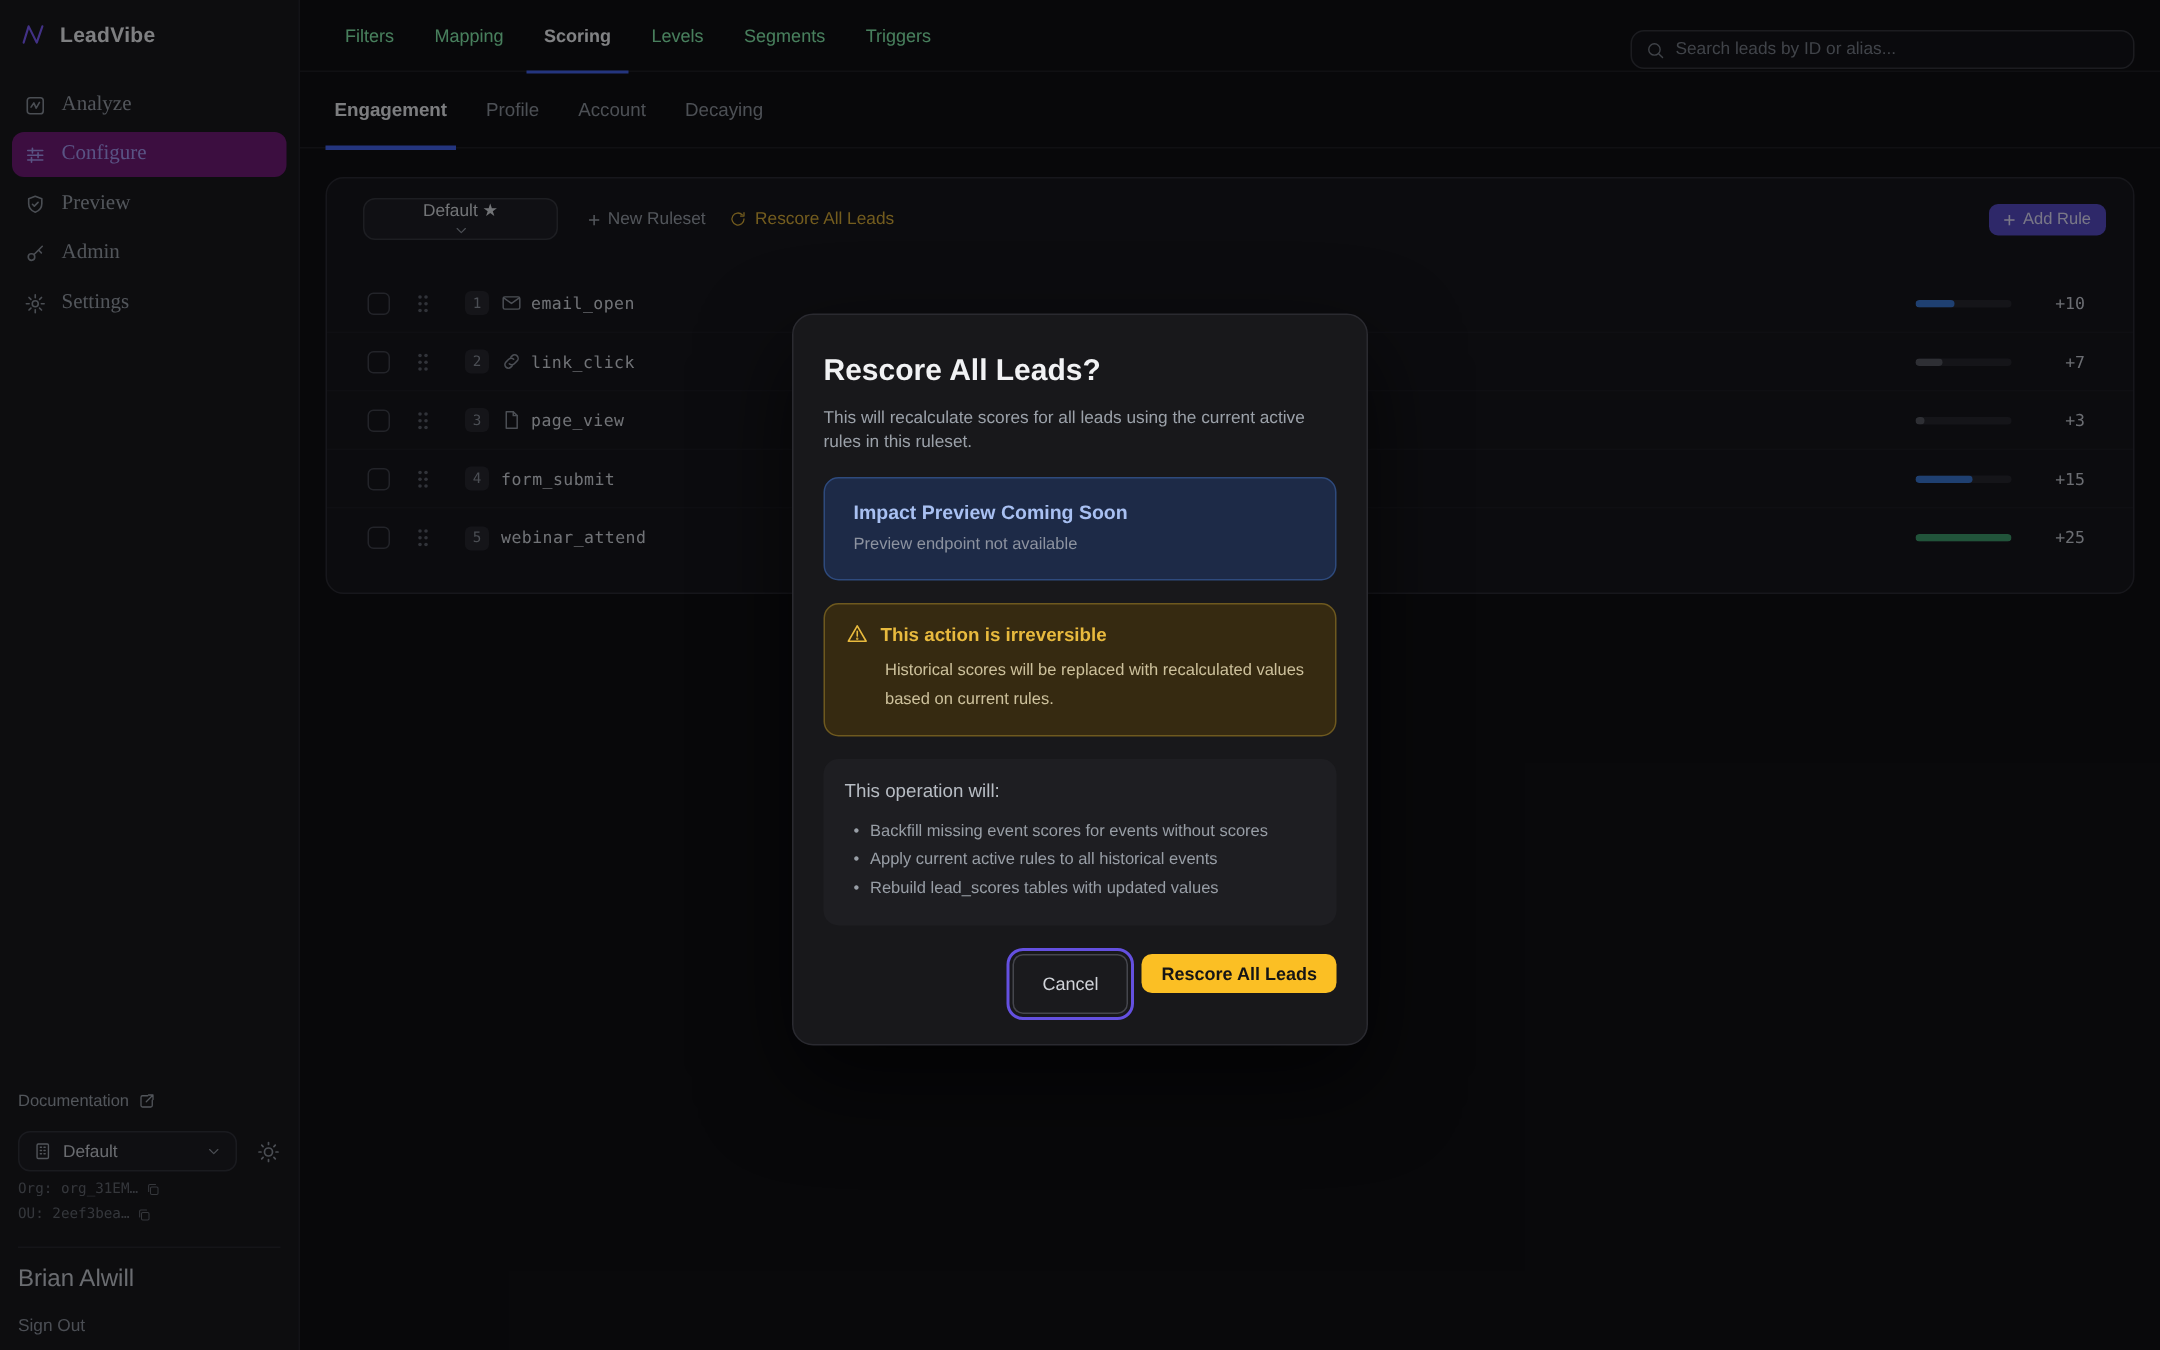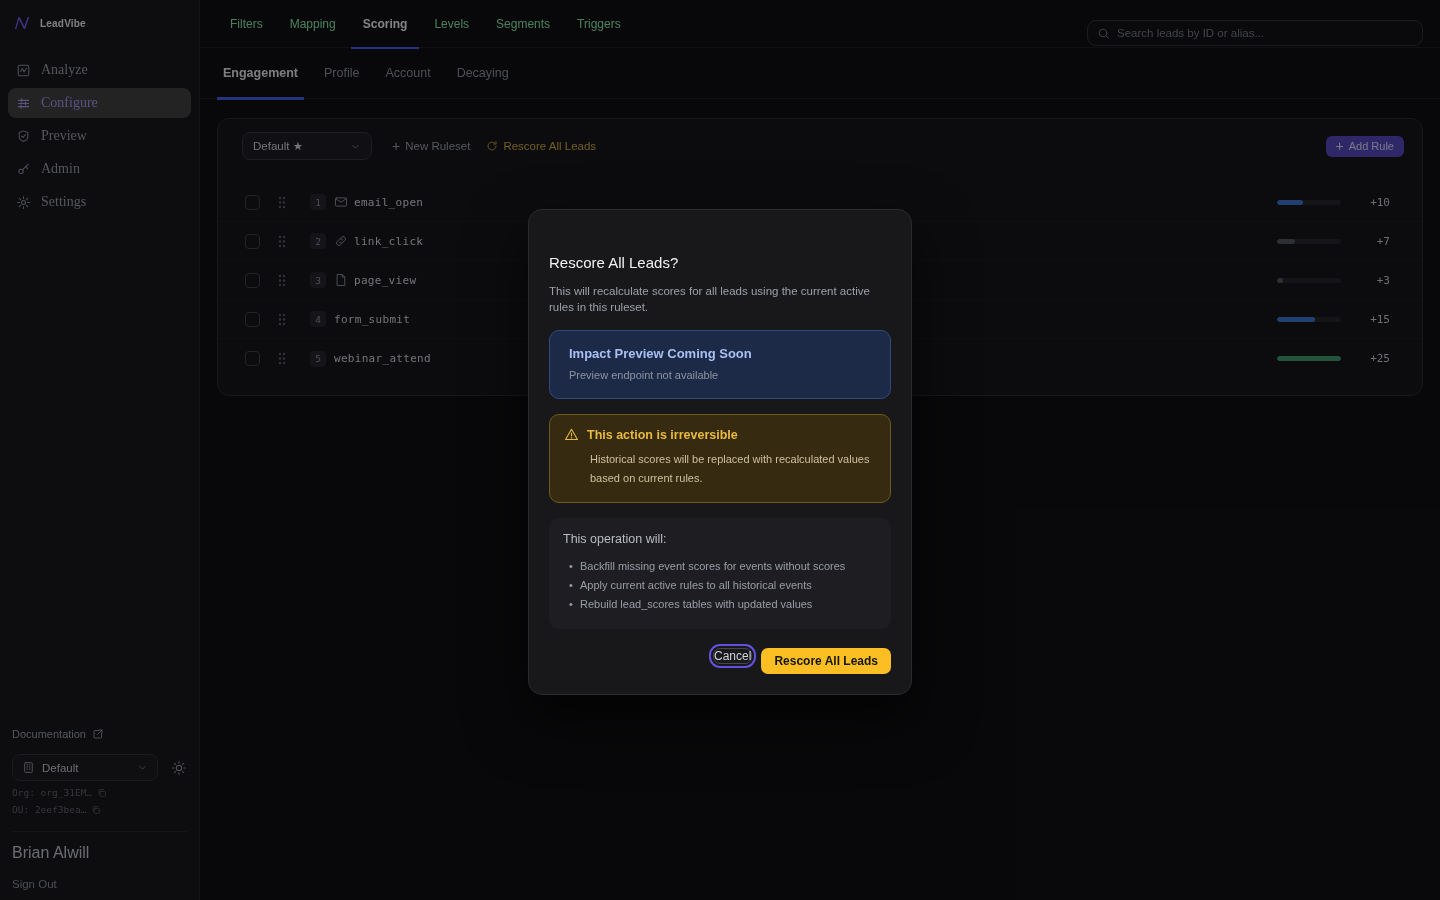--- a/index.html
+++ b/index.html
@@ -10,7 +10,7 @@
   
   .sidebar { position:absolute; left:0; top:0; bottom:0; width:200px; background:#17171a; border-right:1px solid #232327; z-index:1; }
   .brand { display:flex; align-items:center; gap:8px; padding:13px 12px 10px 12px; }
-  .brand-name { font-size:10px; font-weight:700; color:#eceef0; letter-spacing:.2px; }
+  .brand-name { font-size:14px; font-weight:700; color:#eceef0; letter-spacing:.2px; }
   .nav { padding:12px 8px 0 8px; }
   .nav-item { display:flex; align-items:center; gap:10px; height:30px; padding:0 8px; margin-bottom:3px; border-radius:8px; color:#9aa0a8; font-size:14px; cursor:pointer;font-family:Liberation Serif, serif; }
   .nav-item svg { stroke:#8b919a; }

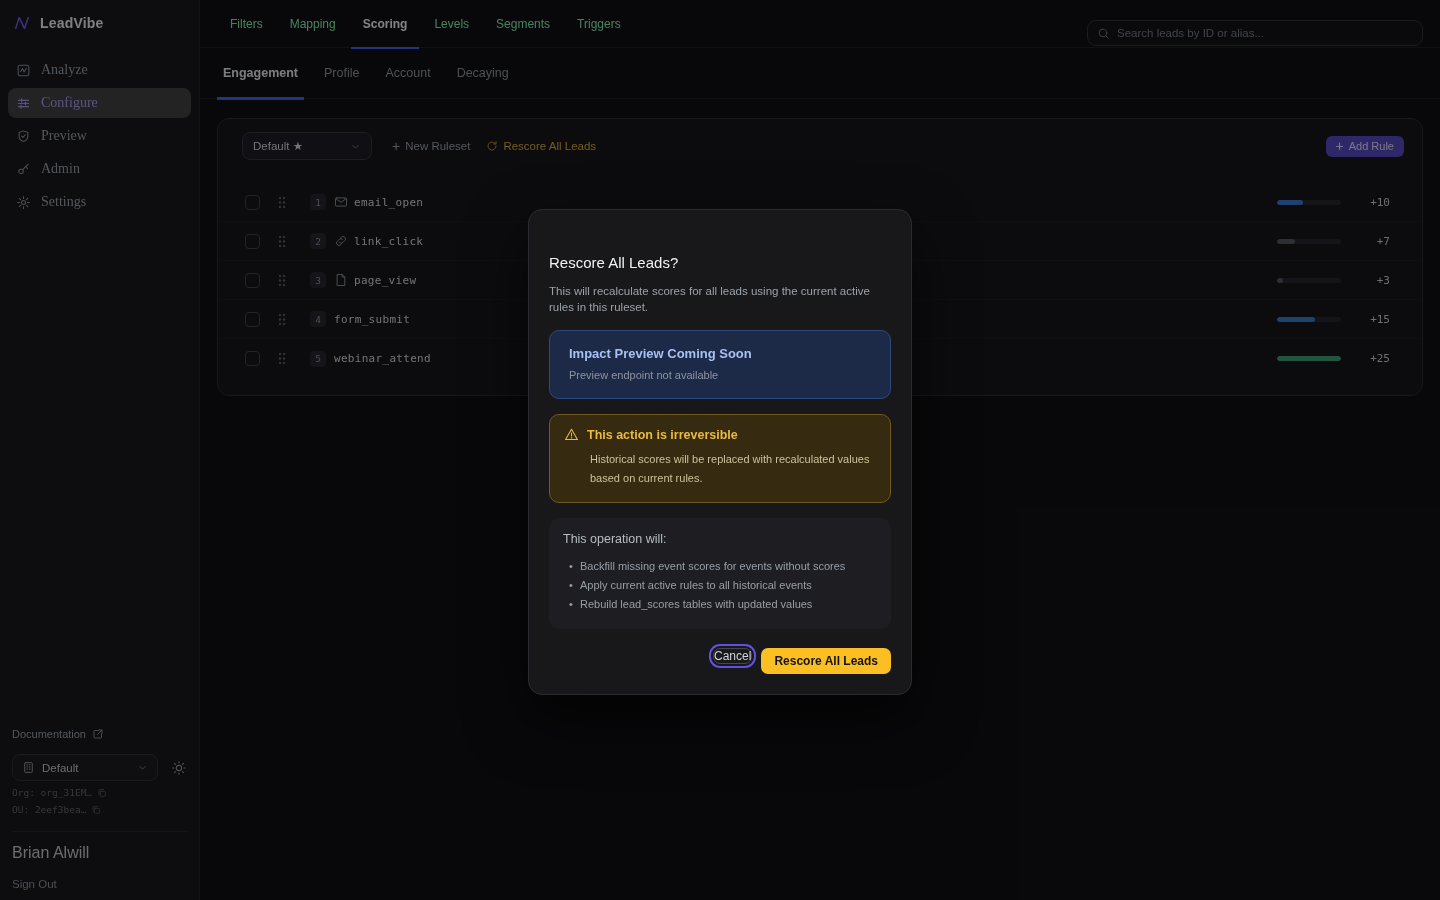--- a/index.html
+++ b/index.html
@@ -14,7 +14,7 @@
   .nav { padding:12px 8px 0 8px; }
   .nav-item { display:flex; align-items:center; gap:10px; height:30px; padding:0 8px; margin-bottom:3px; border-radius:8px; color:#9aa0a8; font-size:14px; cursor:pointer;font-family:Liberation Serif, serif; }
   .nav-item svg { stroke:#8b919a; }
-  .nav-item.active { background:#404040; color:#a79bf5; }
+  .nav-item.active { background:#701a75; color:#a79bf5; }
   .nav-item.active svg { stroke:#a79bf5; }
 
   .sidebar-footer { position:absolute; left:12px; right:12px; bottom:10px; }

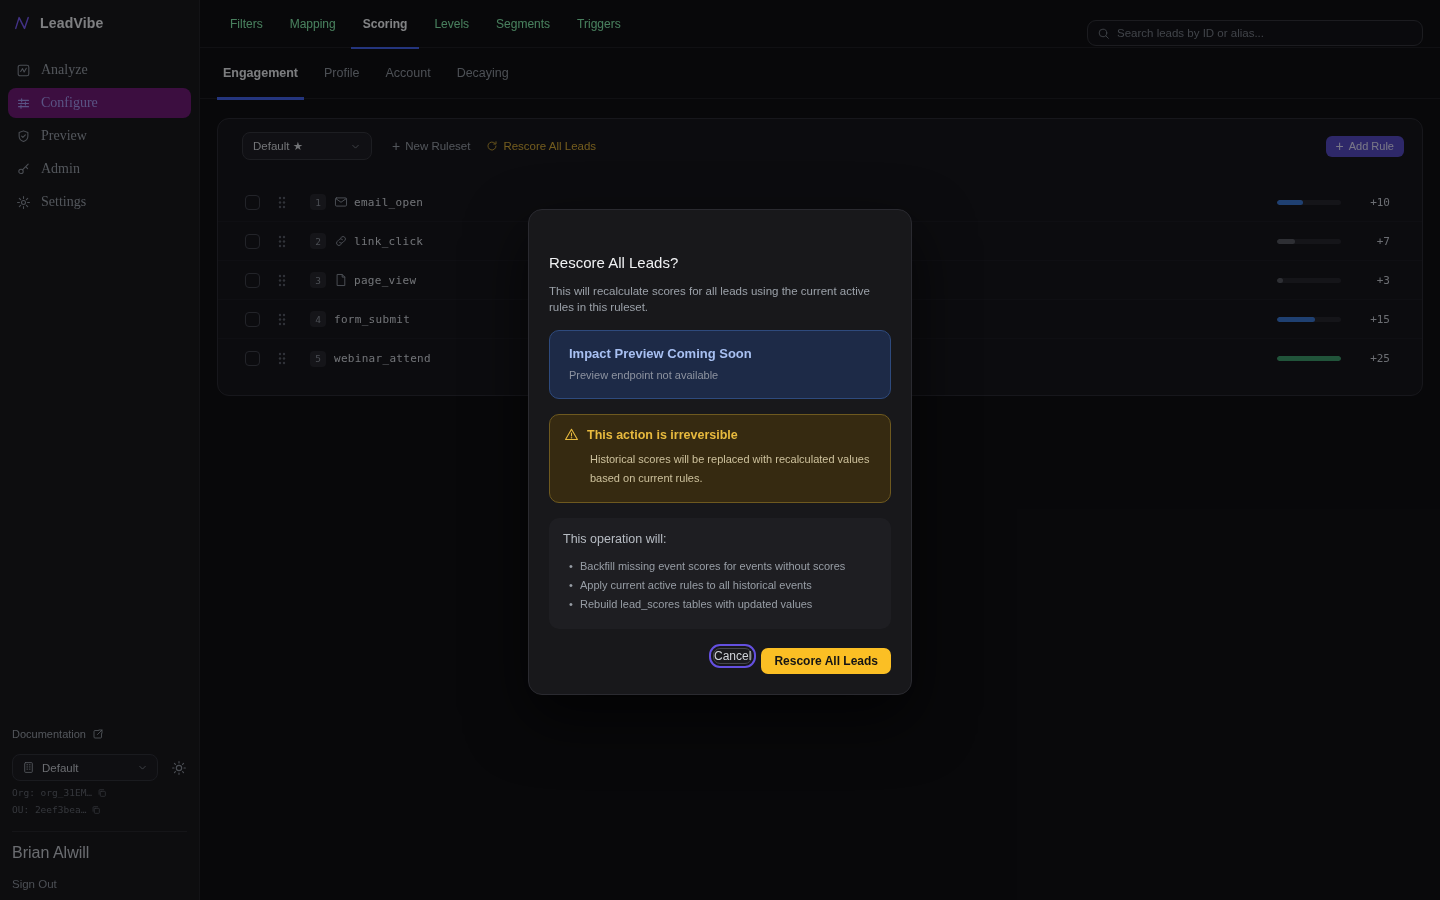--- a/index.html
+++ b/index.html
@@ -47,7 +47,7 @@
   
   .panel { position:absolute; left:17px; right:17px; top:118px; height:278px; background:#151519; border:1px solid #2b2b31; border-radius:12px; }
   .toolbar { display:flex; align-items:center; padding:13px 18px 0 24px; }
-  .ruleset-select { width:130px; height:28px; display:flex; align-items:center; padding:0 10px; background:#1d1d22; border:1px solid #36373d; border-radius:8px; color:#d6d9dd; font-size:11.5px; cursor:pointer; }
+  .ruleset-select { width:130px; height:28px; display:flex; align-items:center; padding:0 10px; background:#1d1d22; border:1px solid #36373d; border-radius:8px; color:#d6d9dd; font-size:11.5px; cursor:pointer;flex-direction:column; }
   .ruleset-select .grow { flex:1; }
   .text-btn { display:flex; align-items:center; gap:5px; font-size:11.5px; color:#9aa0a8; margin-left:20px; cursor:pointer; }
   .text-btn.amber { color:#d8ac35; margin-left:16px; }

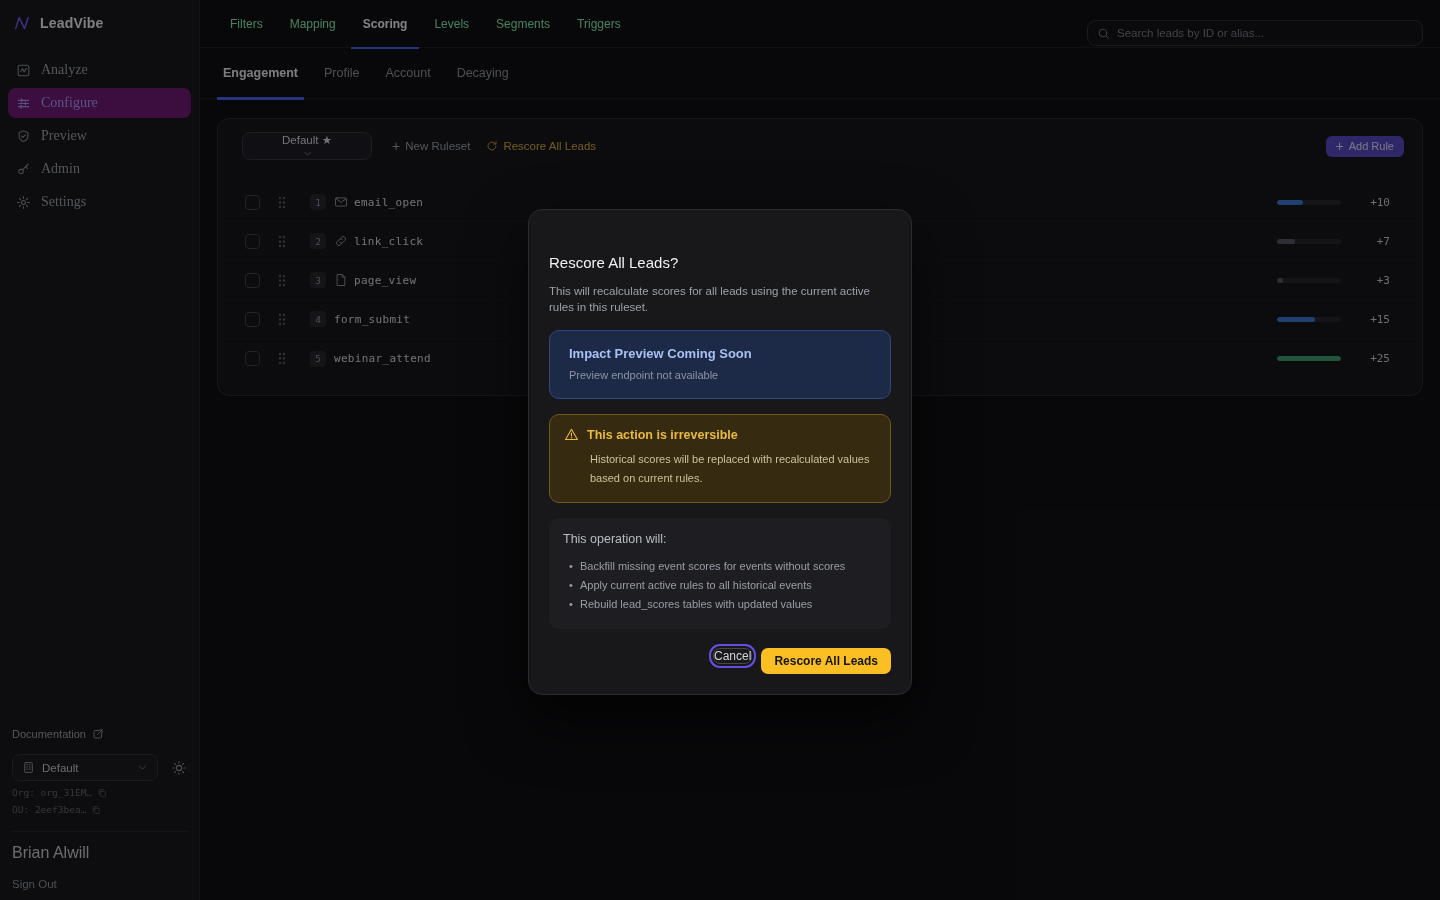--- a/index.html
+++ b/index.html
@@ -69,7 +69,7 @@
   
   .overlay { position:absolute; inset:0; background:rgba(3,3,5,0.47); z-index:40; }
   .modal { position:absolute; left:528px; top:209px; width:384px; z-index:50; background:#18181b; border:1px solid #2a2a30; border-radius:14px; padding:20px; box-shadow:0 24px 60px rgba(0,0,0,.65); }
-  .modal-title { font-size:15px; font-weight:400; color:#f1f2f4; margin-top:24px; }
+  .modal-title { font-size:20px; font-weight:700; color:#f1f2f4; margin-top:6px; }
   .modal-desc { margin-top:12px; font-size:11.5px; line-height:16px; color:#9ba1a9; max-width:330px; }
   .box { border-radius:10px; margin-top:15px; }
   .box-preview { background:#1d2a47; border:1px solid #2e4a7d; padding:15px 19px 17px 19px; }

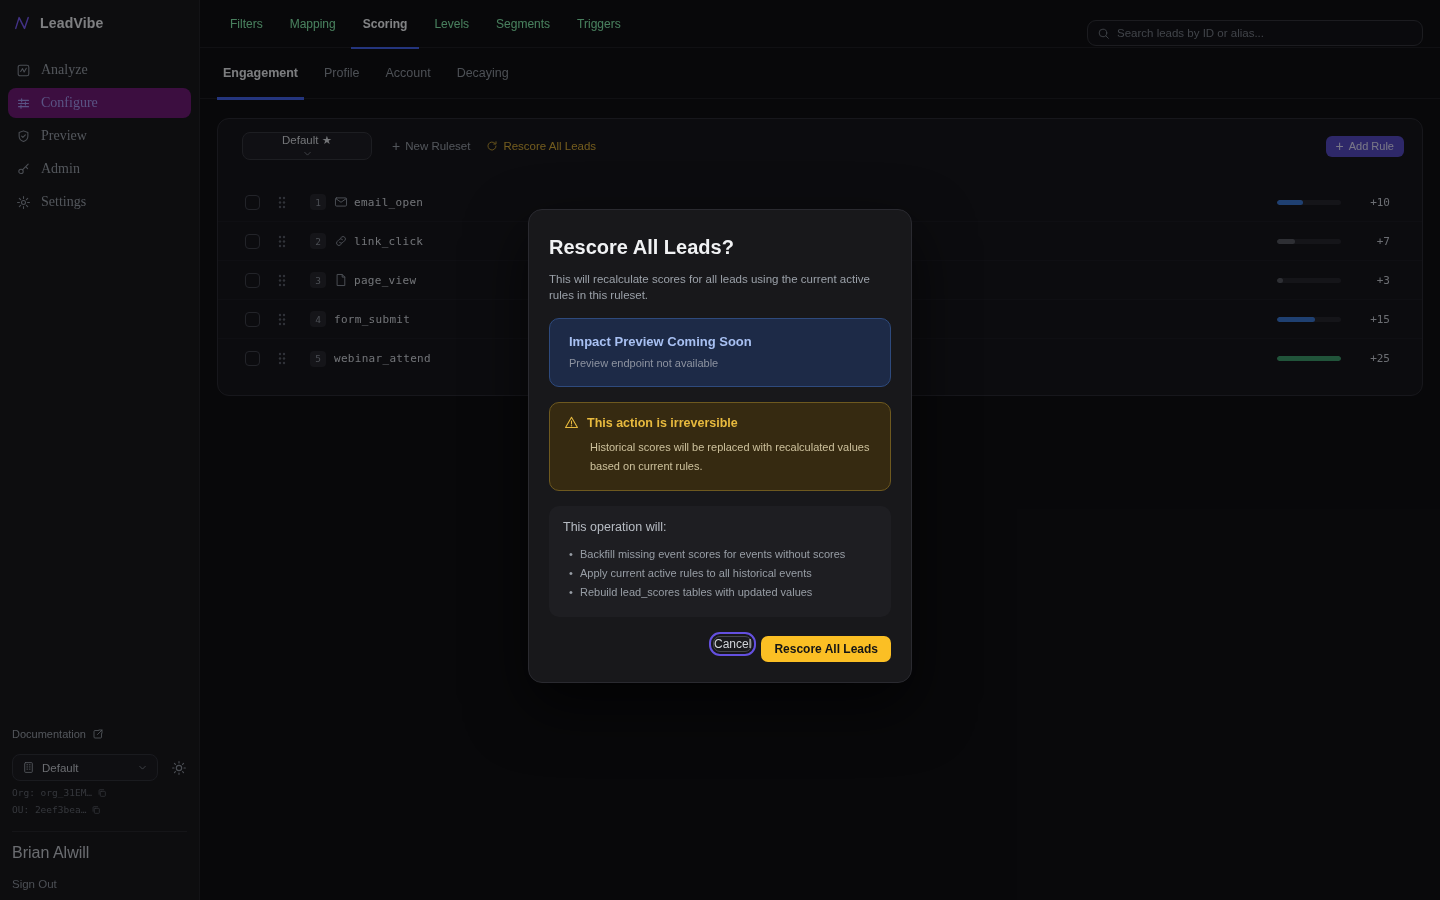--- a/index.html
+++ b/index.html
@@ -85,7 +85,7 @@
   .ops-item { position:relative; padding-left:17px; font-size:11px; line-height:19px; color:#989ea6; }
   .ops-item::before { content:"•"; position:absolute; left:6px; color:#989ea6; }
   .modal-footer { display:flex; justify-content:flex-end; gap:9px; margin-top:19px; }
-  .btn-cancel { height:16px; padding:0 0; background:#1a1a1d; border:1px solid #45464d; border-radius:7px; color:#d0d3d8; font-size:12px; cursor:pointer; outline:2px solid #6450e0; outline-offset:2px; font-family:"Liberation Sans",sans-serif; }
+  .btn-cancel { height:40px; padding:0 19px; background:#1a1a1d; border:1px solid #45464d; border-radius:7px; color:#d0d3d8; font-size:12px; cursor:pointer; outline:2px solid #6450e0; outline-offset:2px; font-family:"Liberation Sans",sans-serif; }
   .btn-confirm { height:26px; padding:0 13px; background:#fbbf24; border:none; border-radius:7px; color:#151515; font-size:12px; font-weight:600; cursor:pointer; font-family:"Liberation Sans",sans-serif; }
 
   svg.ic { fill:none; stroke-width:1.7; stroke-linecap:round; stroke-linejoin:round; }

